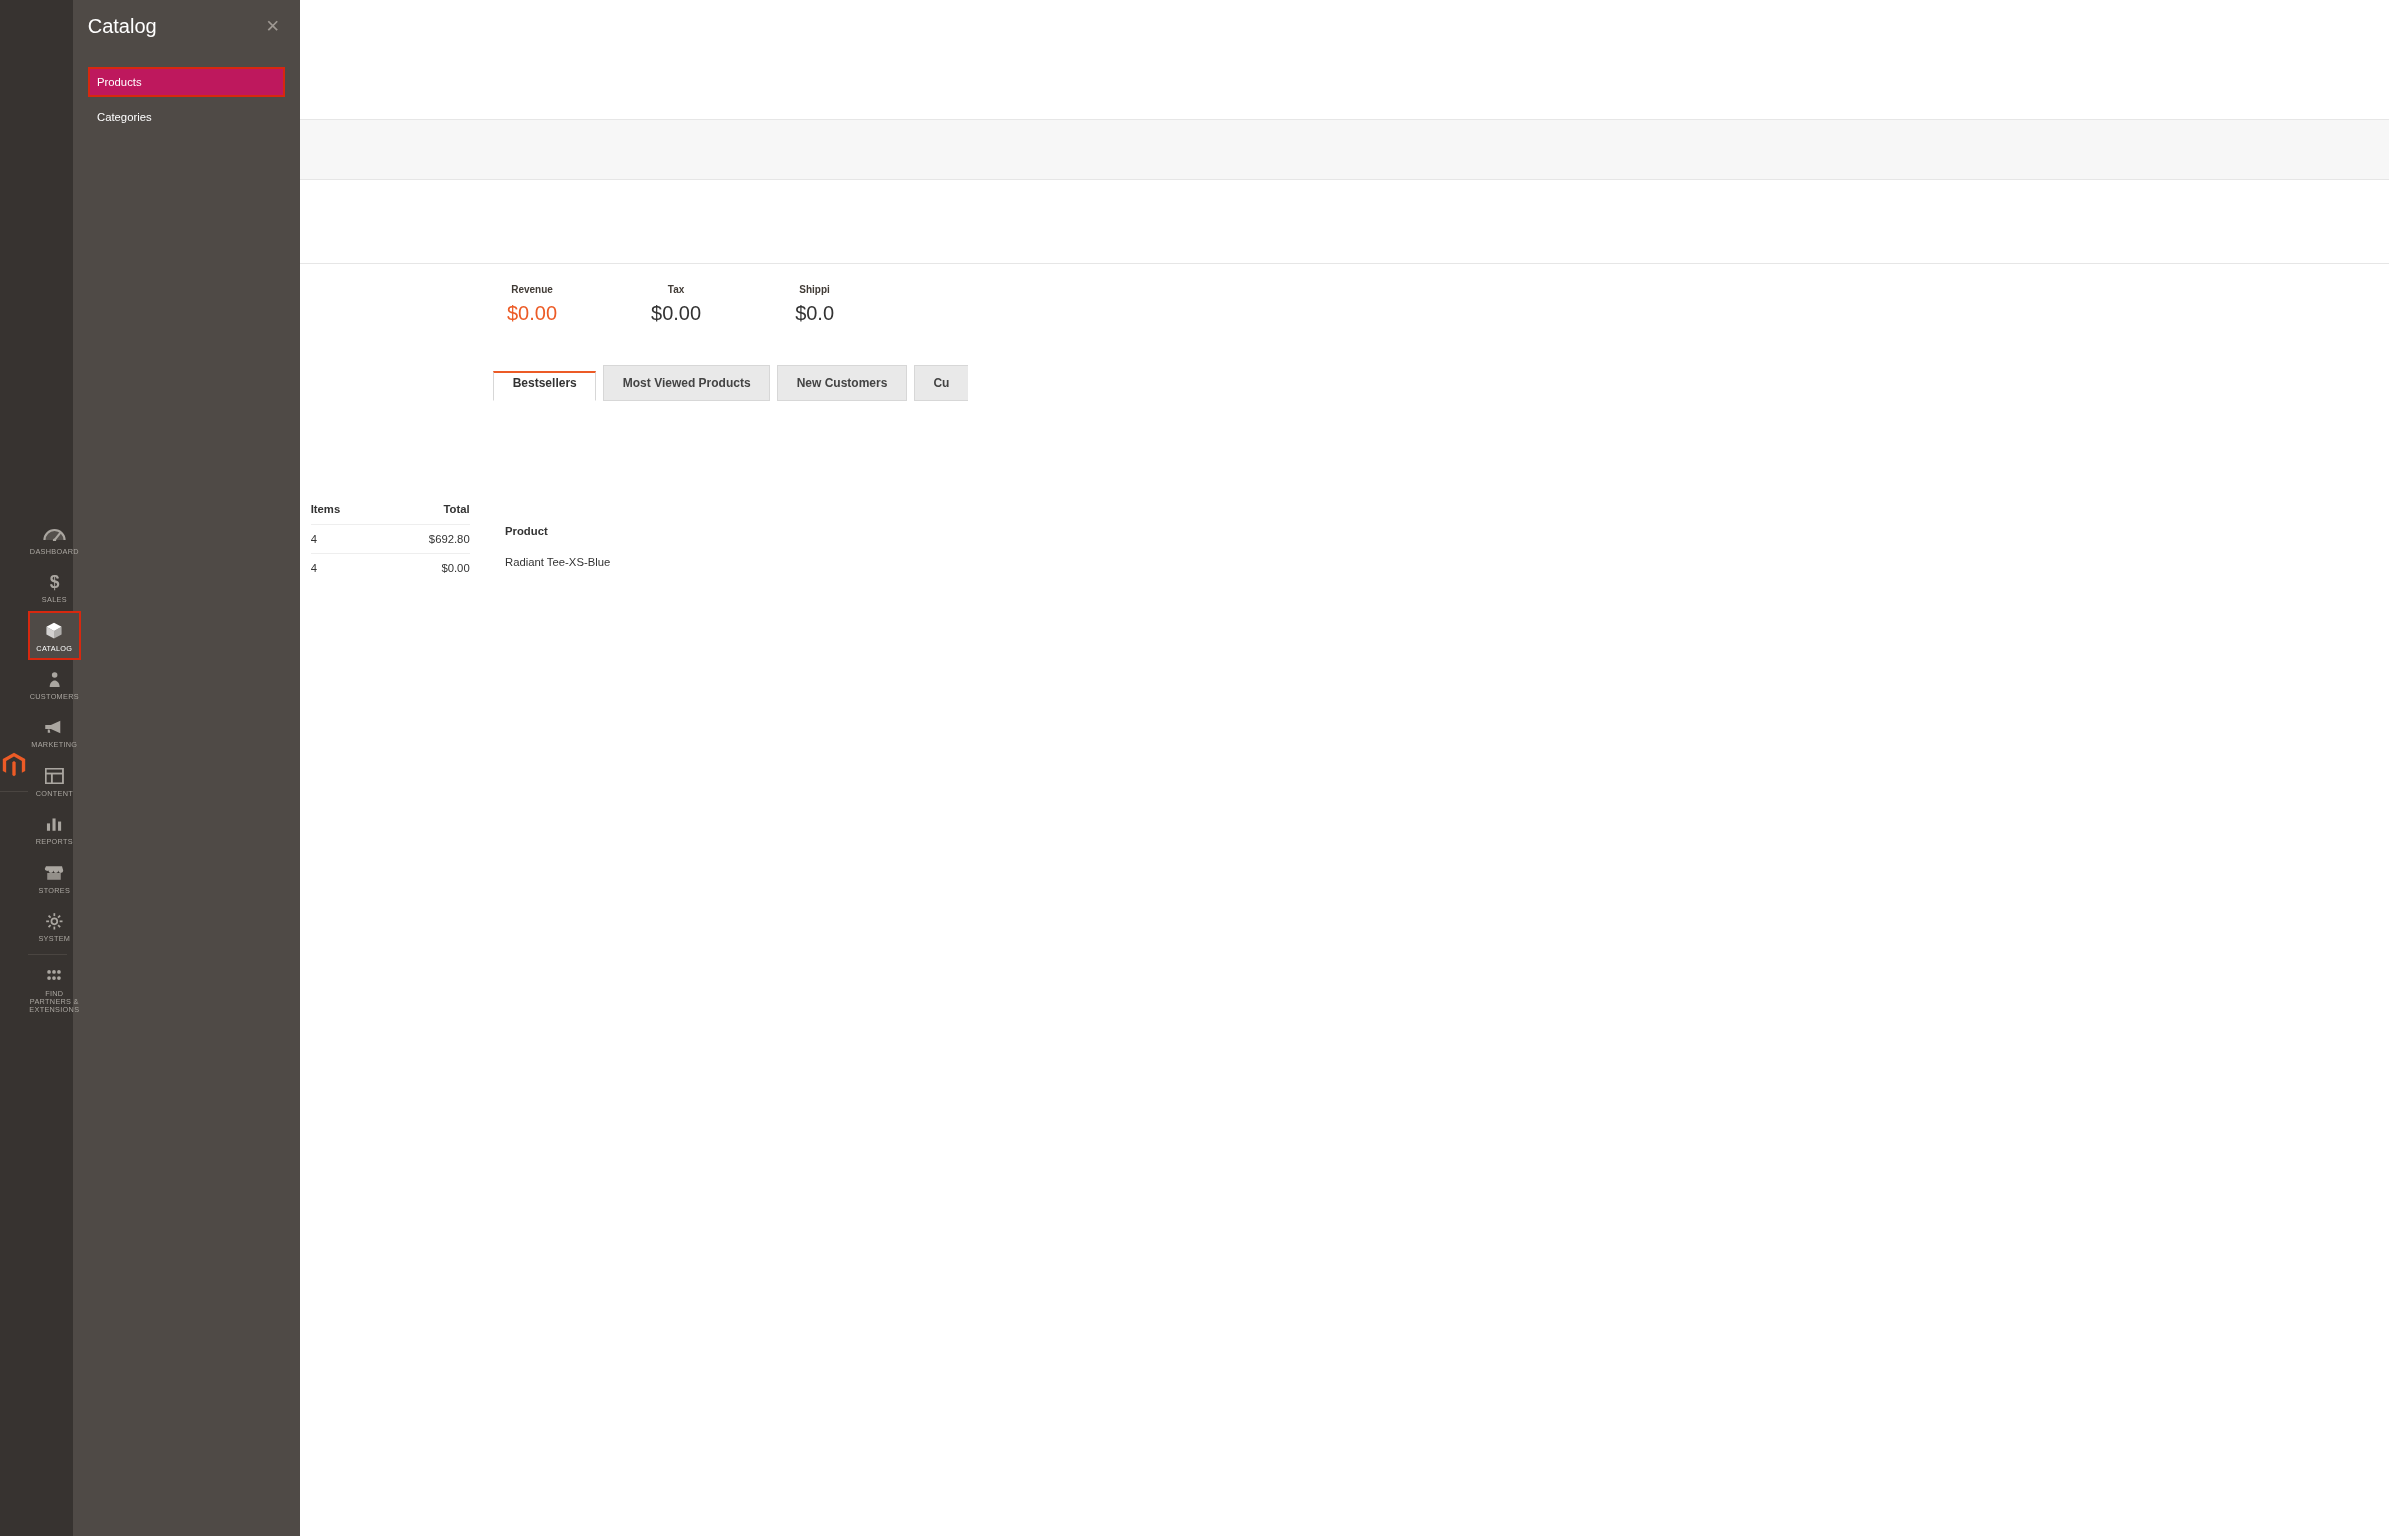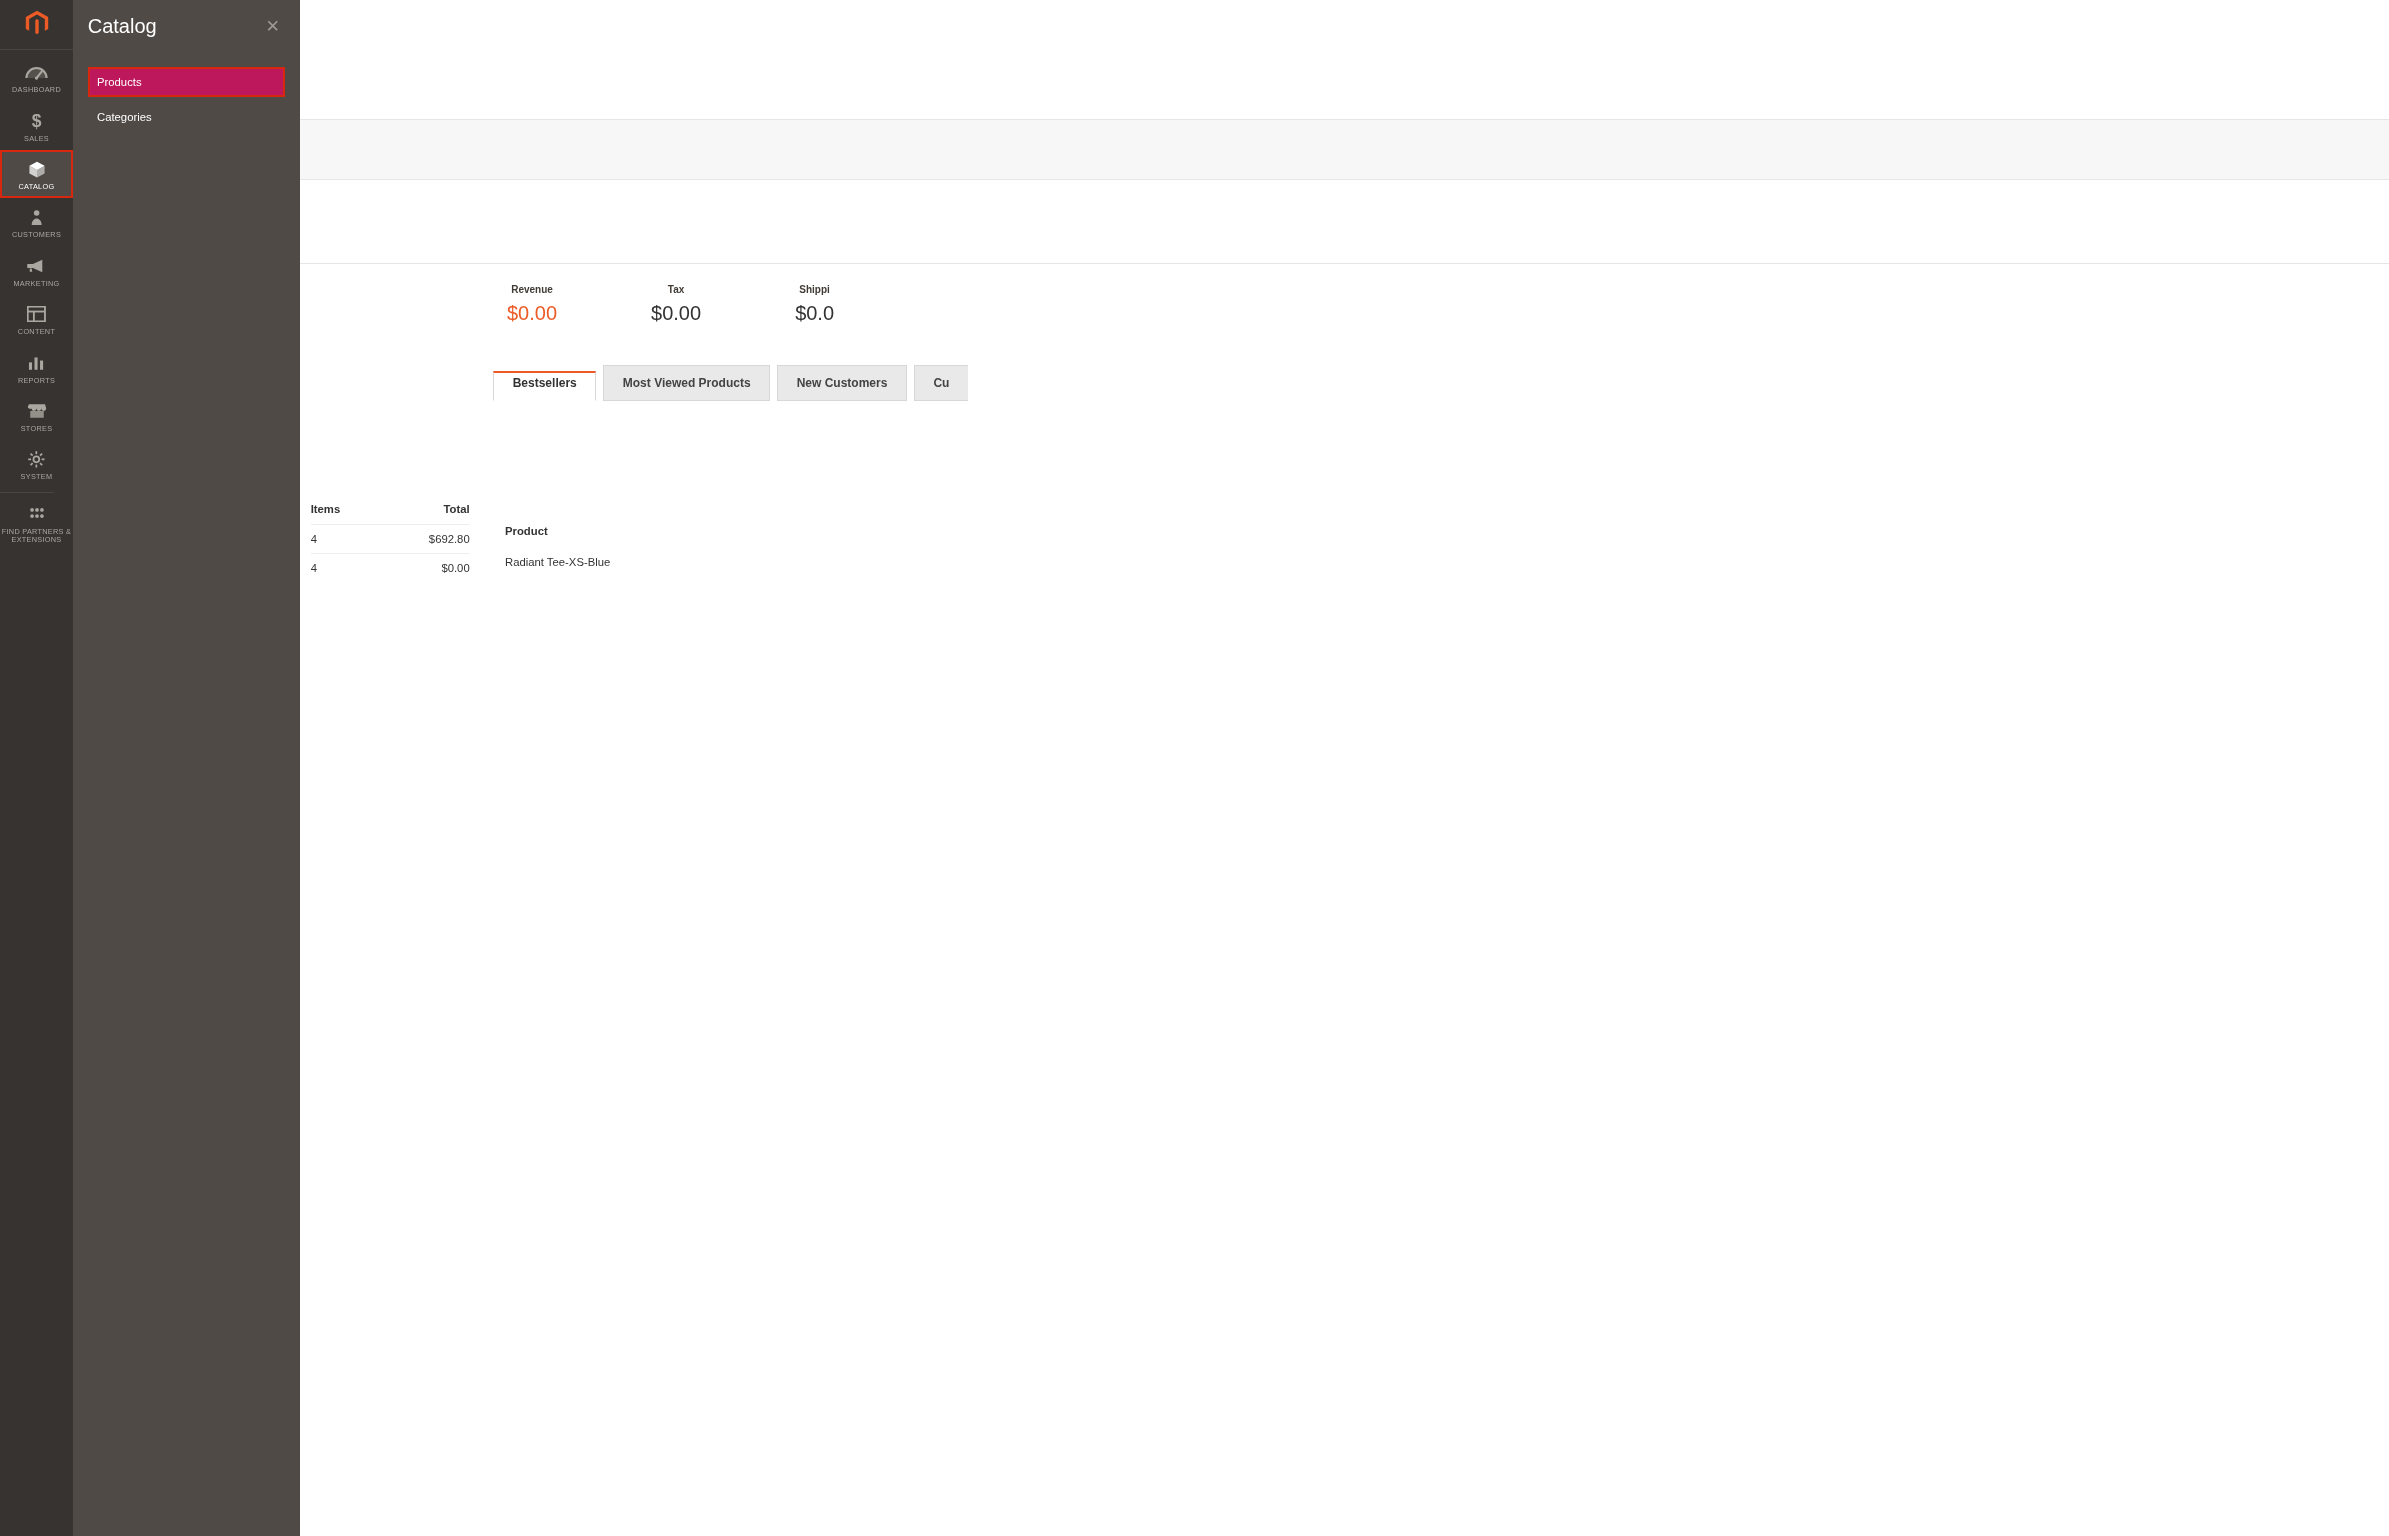--- a/index.html
+++ b/index.html
@@ -14,7 +14,7 @@
     height: 100%;
     background: #373330;
     display: flex;
-    flex-direction: column;
+    flex-direction: row;
     align-items: center;
     z-index: 20;
   }

